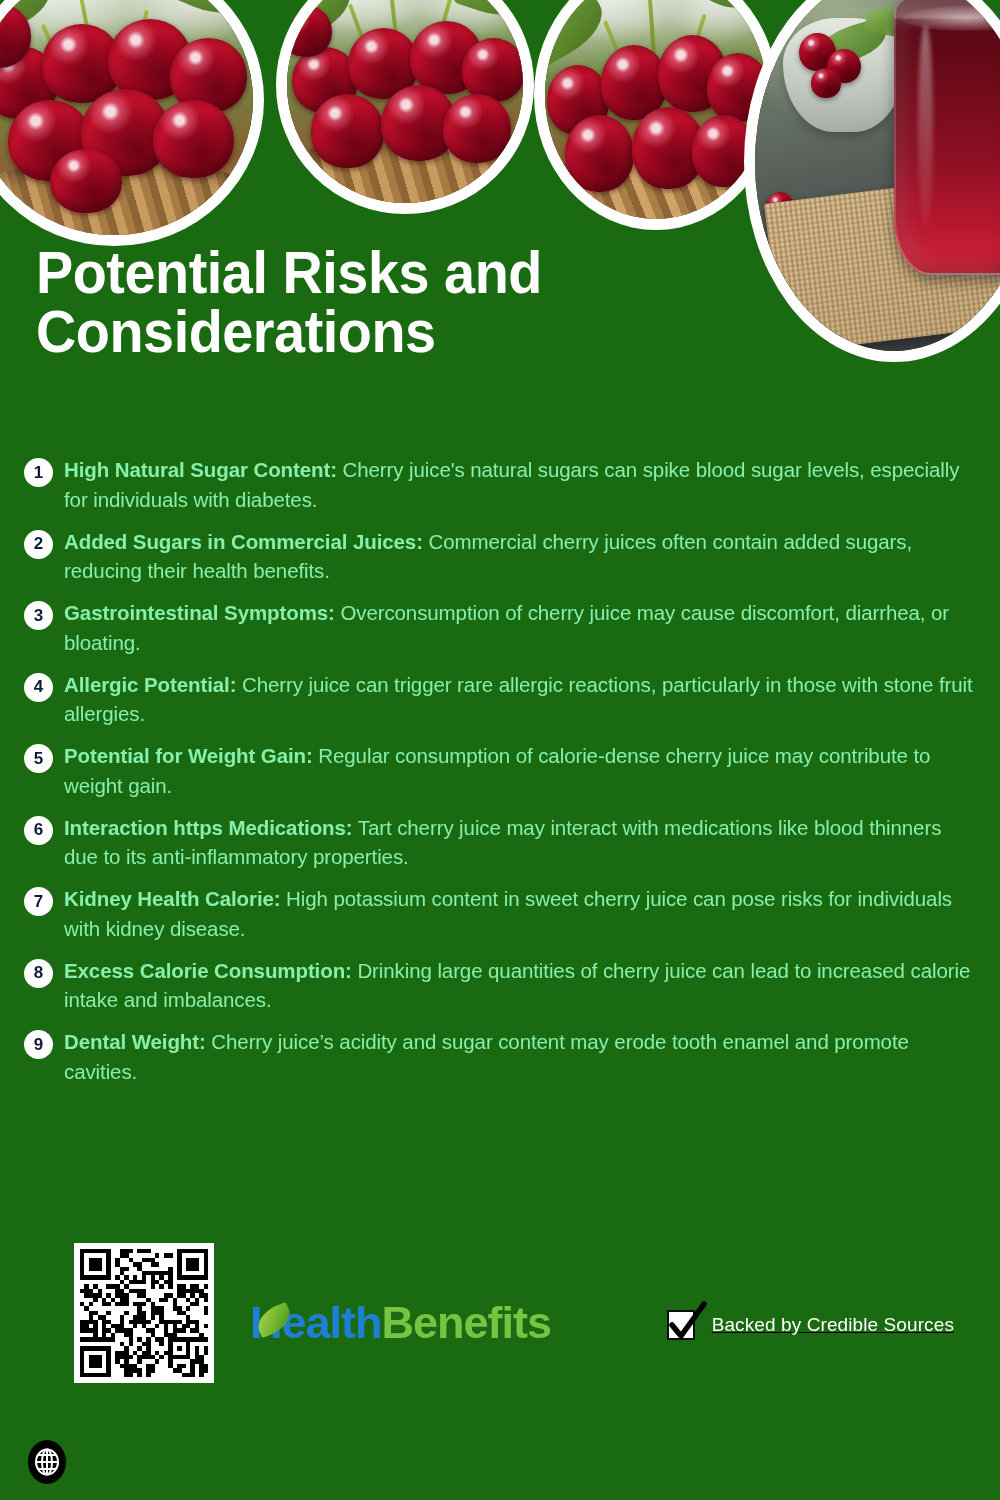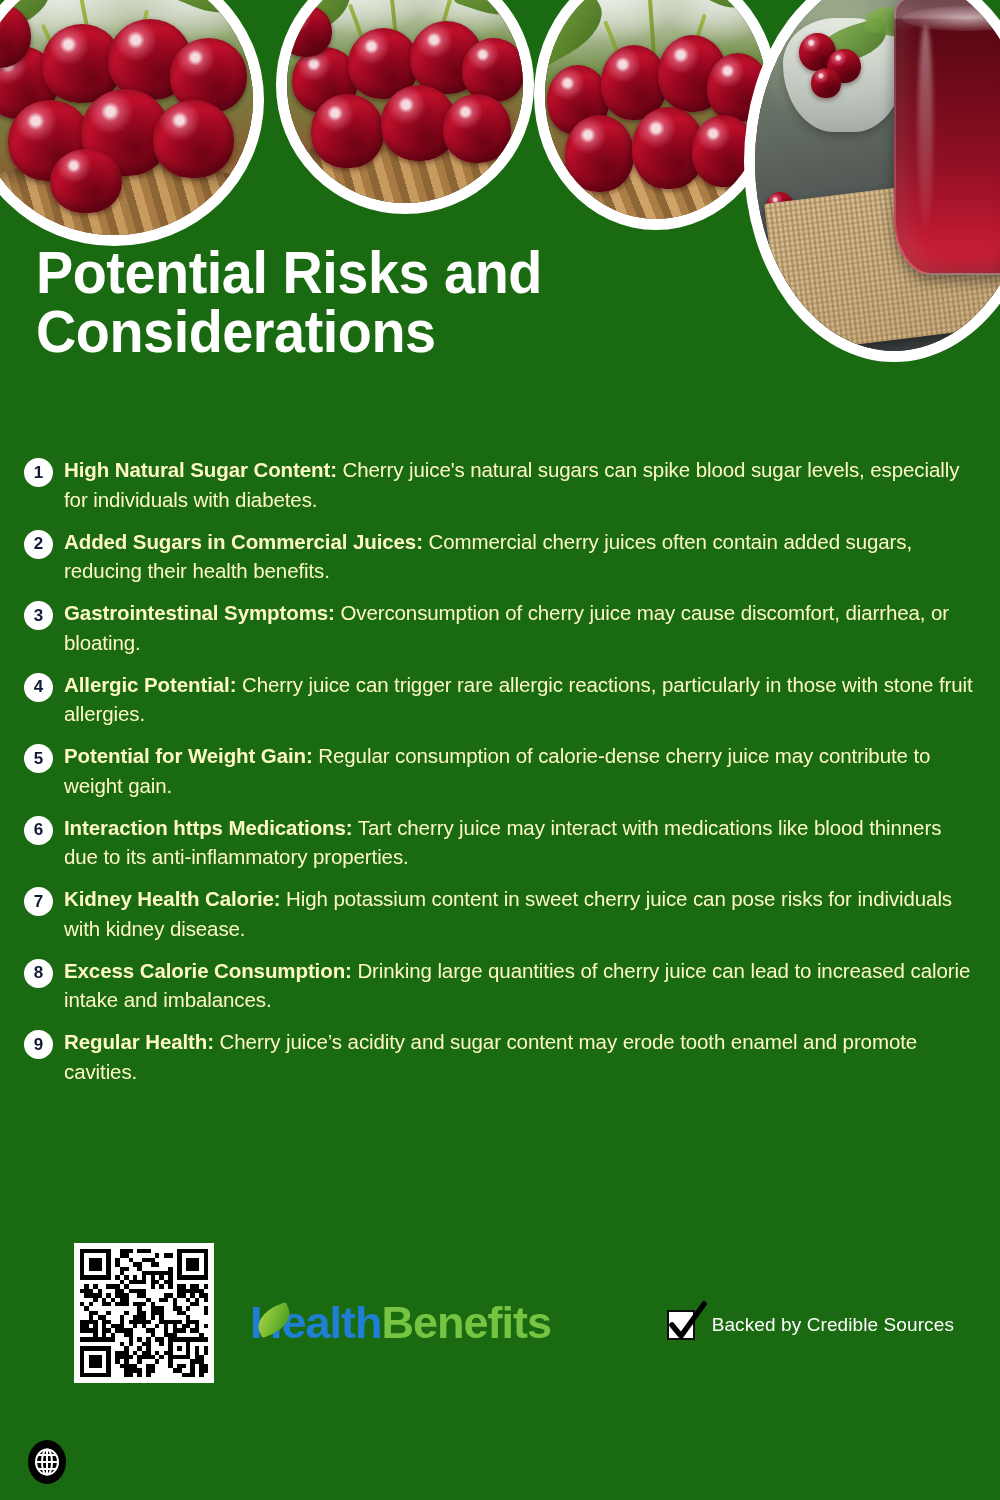--- a/index.html
+++ b/index.html
@@ -164,7 +164,7 @@
     margin-right:11px;
   }
   .txt {
-    color:#fef9c3;
+    color:#86efac;
     font-size:20.5px;
     line-height:1.44;
     letter-spacing:-0.1px;

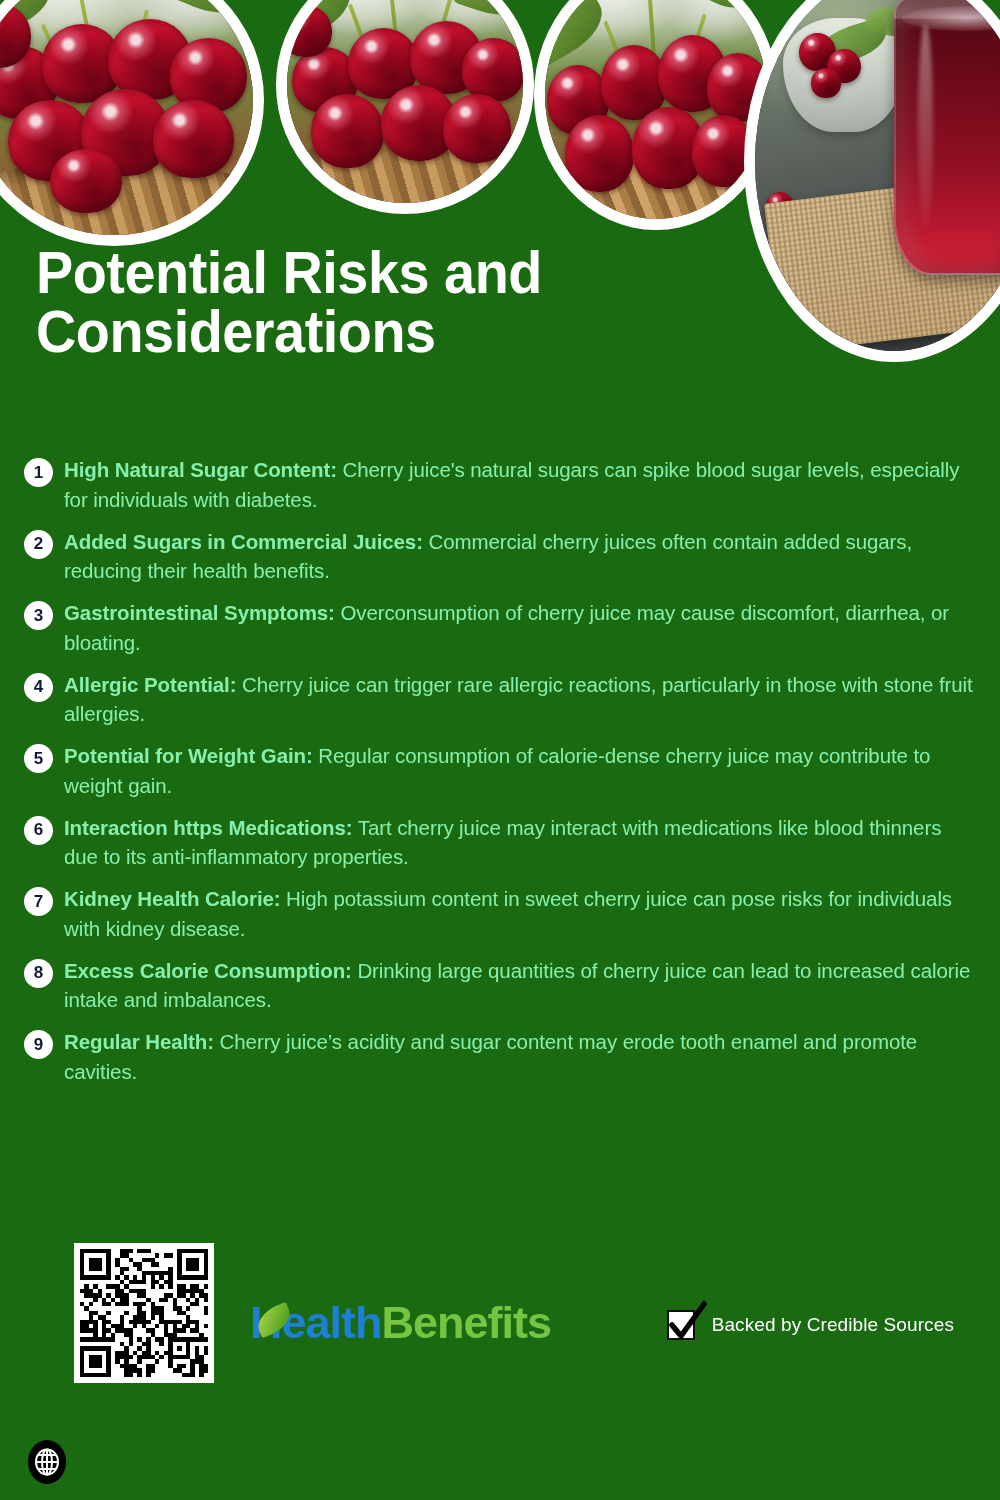--- a/index.html
+++ b/index.html
@@ -398,7 +398,7 @@
 
   <div class="item">
     <div class="num">9</div>
-    <div class="txt"><b>Regular Health:</b><span> Cherry juice’s acidity and sugar content may erode tooth enamel and promote cavities.</span></div>
+    <div class="txt"><b>Dental Weight:</b><span> Cherry juice’s acidity and sugar content may erode tooth enamel and promote cavities.</span></div>
   </div>
 
 </div>

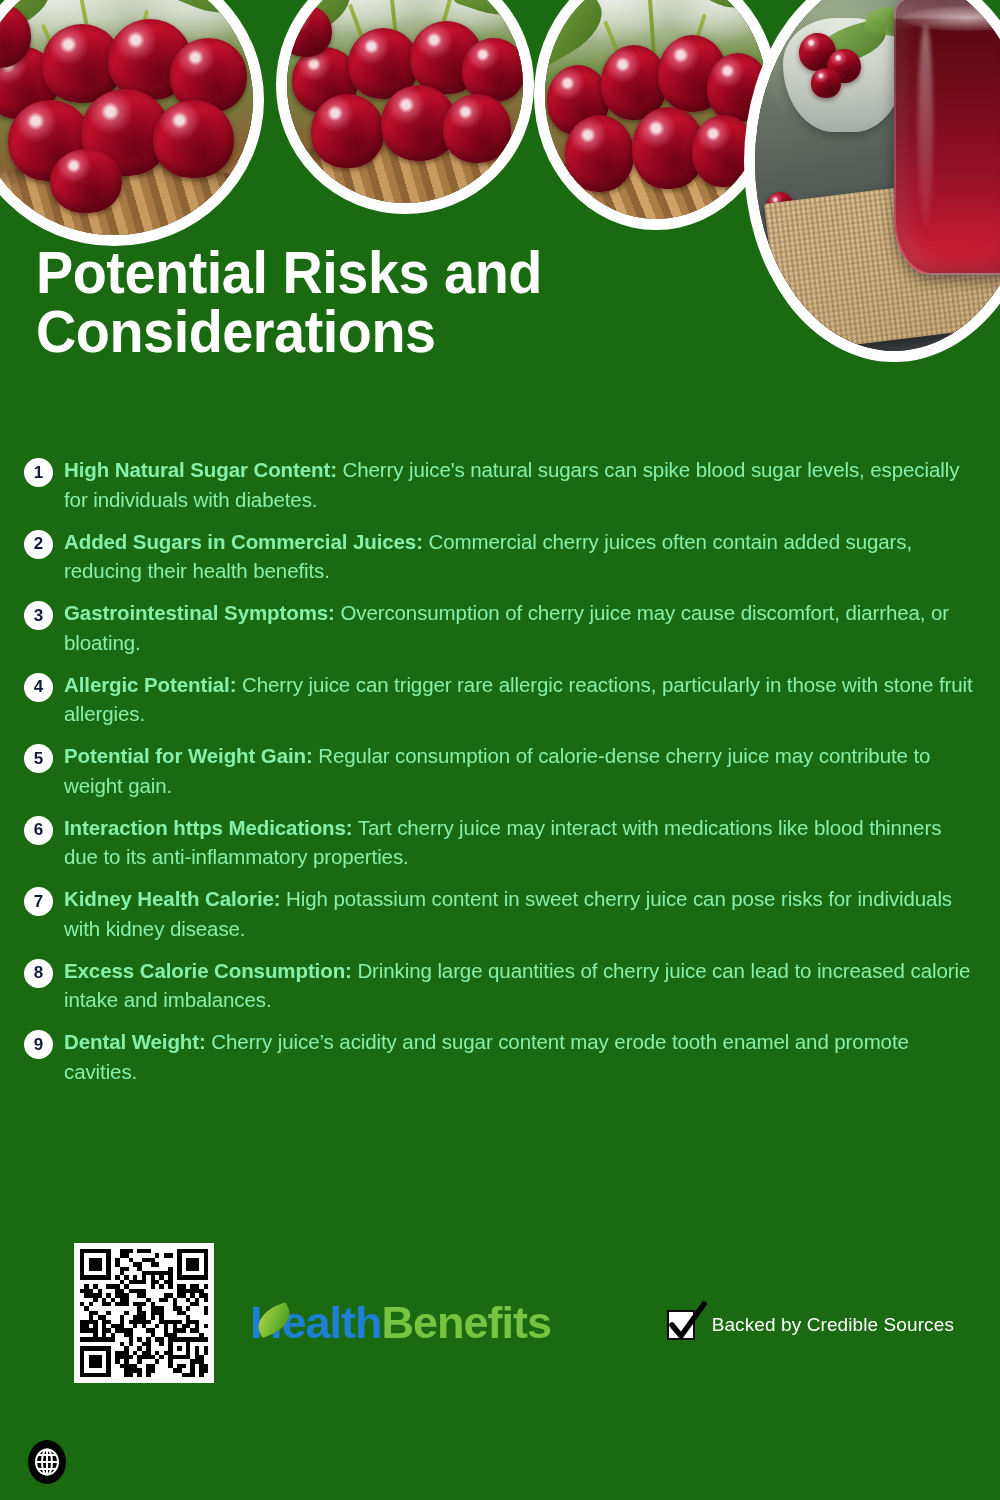--- a/index.html
+++ b/index.html
@@ -225,6 +225,7 @@
     position:absolute;
     right:46px; top:1310px;
     z-index:5;
+    text-decoration:underline;
   }
   .badge {
     display:flex;

